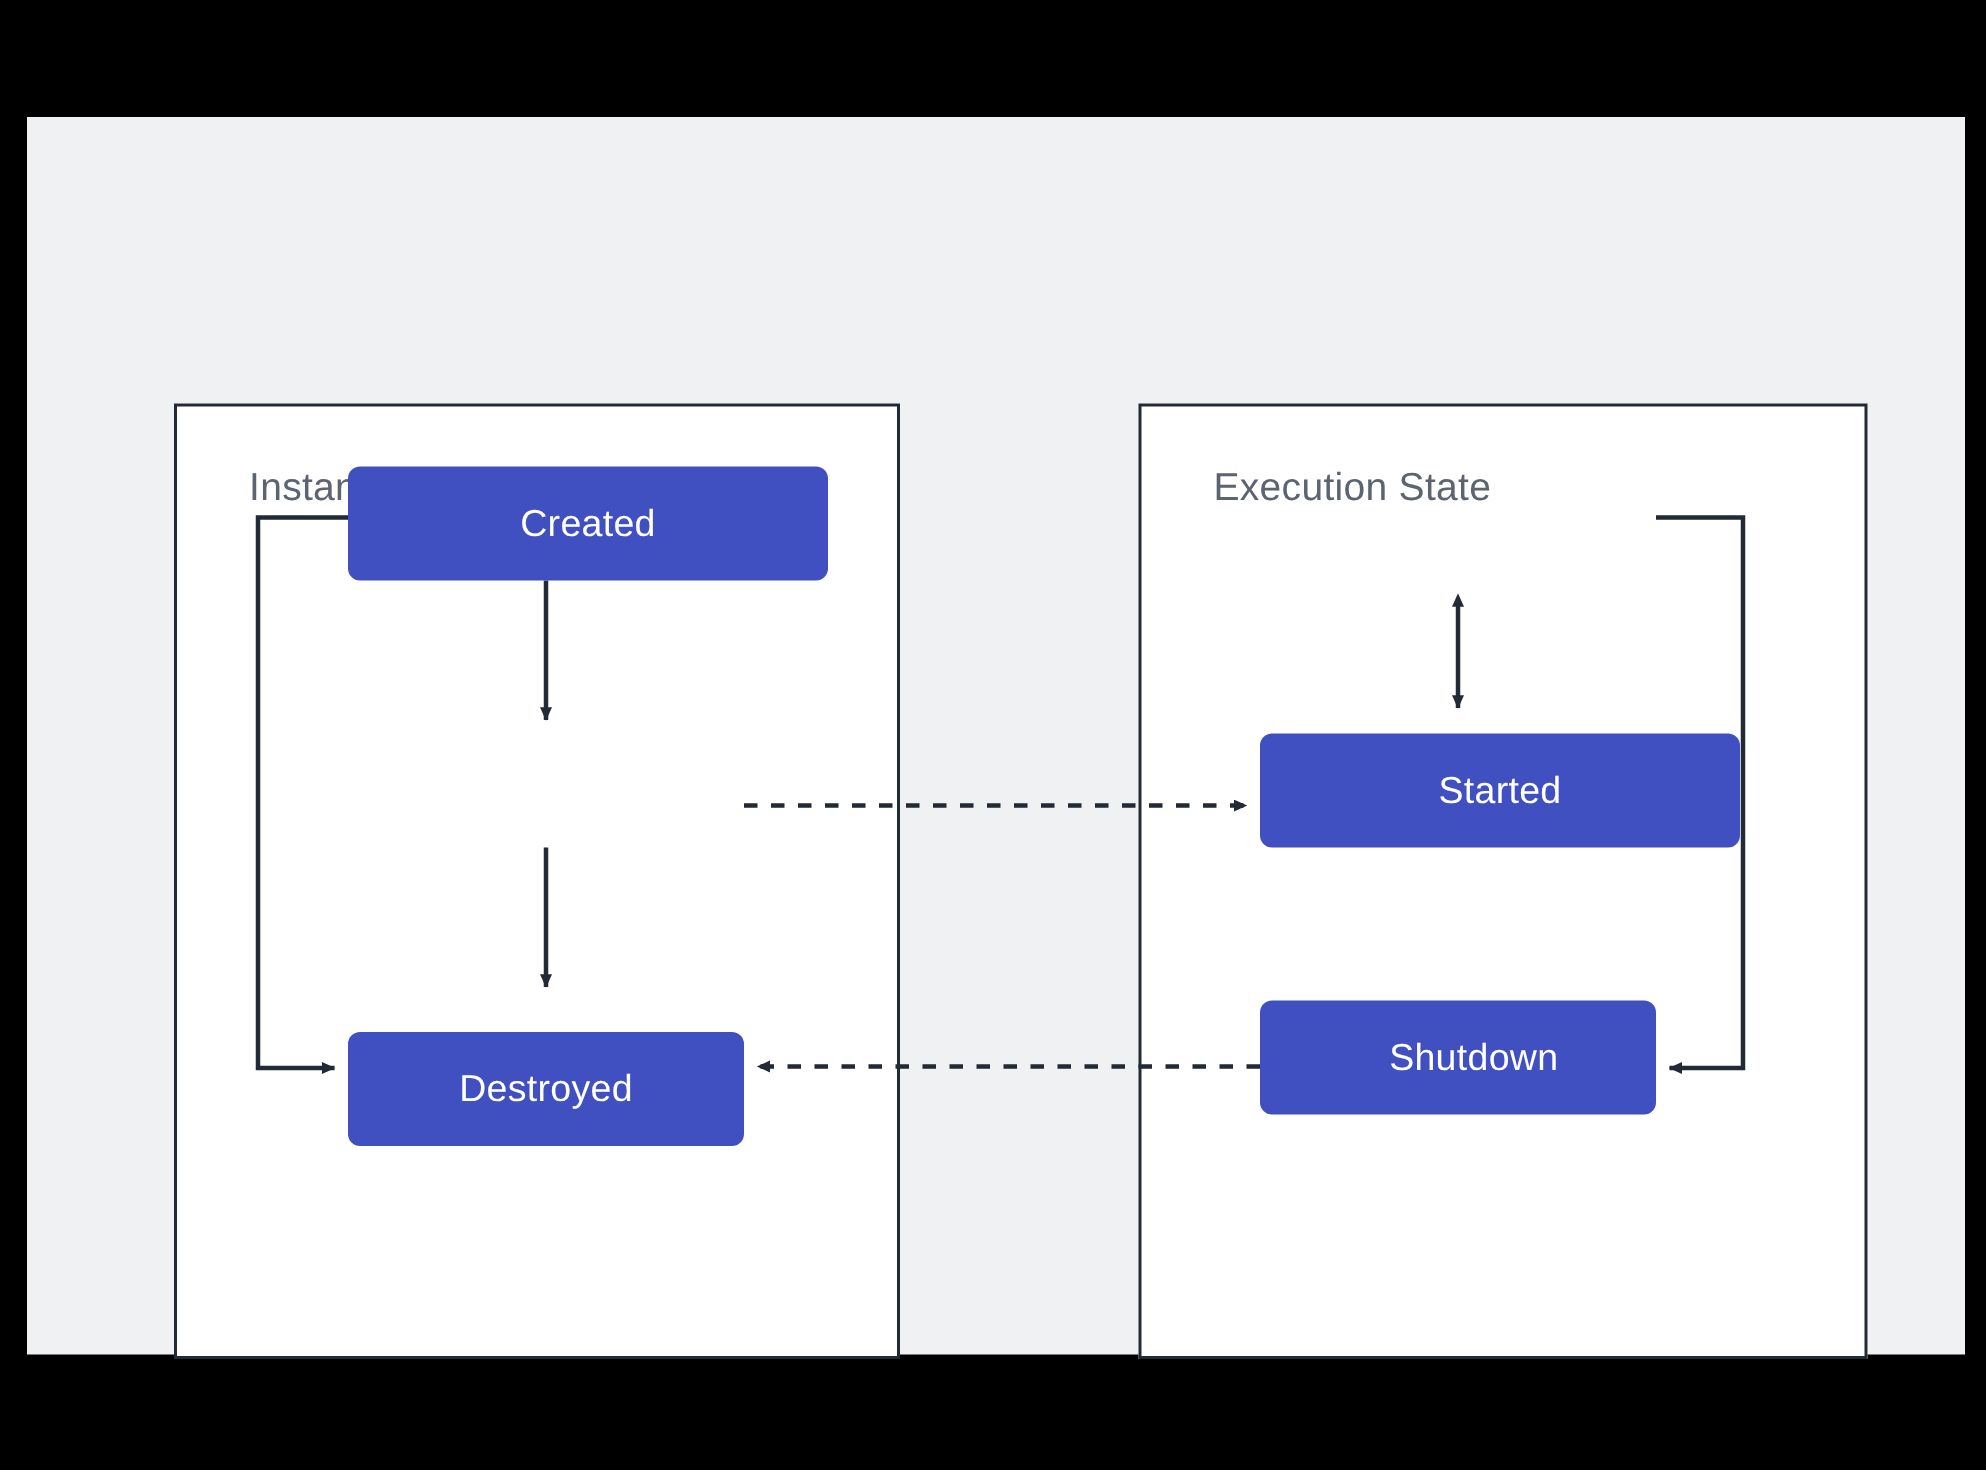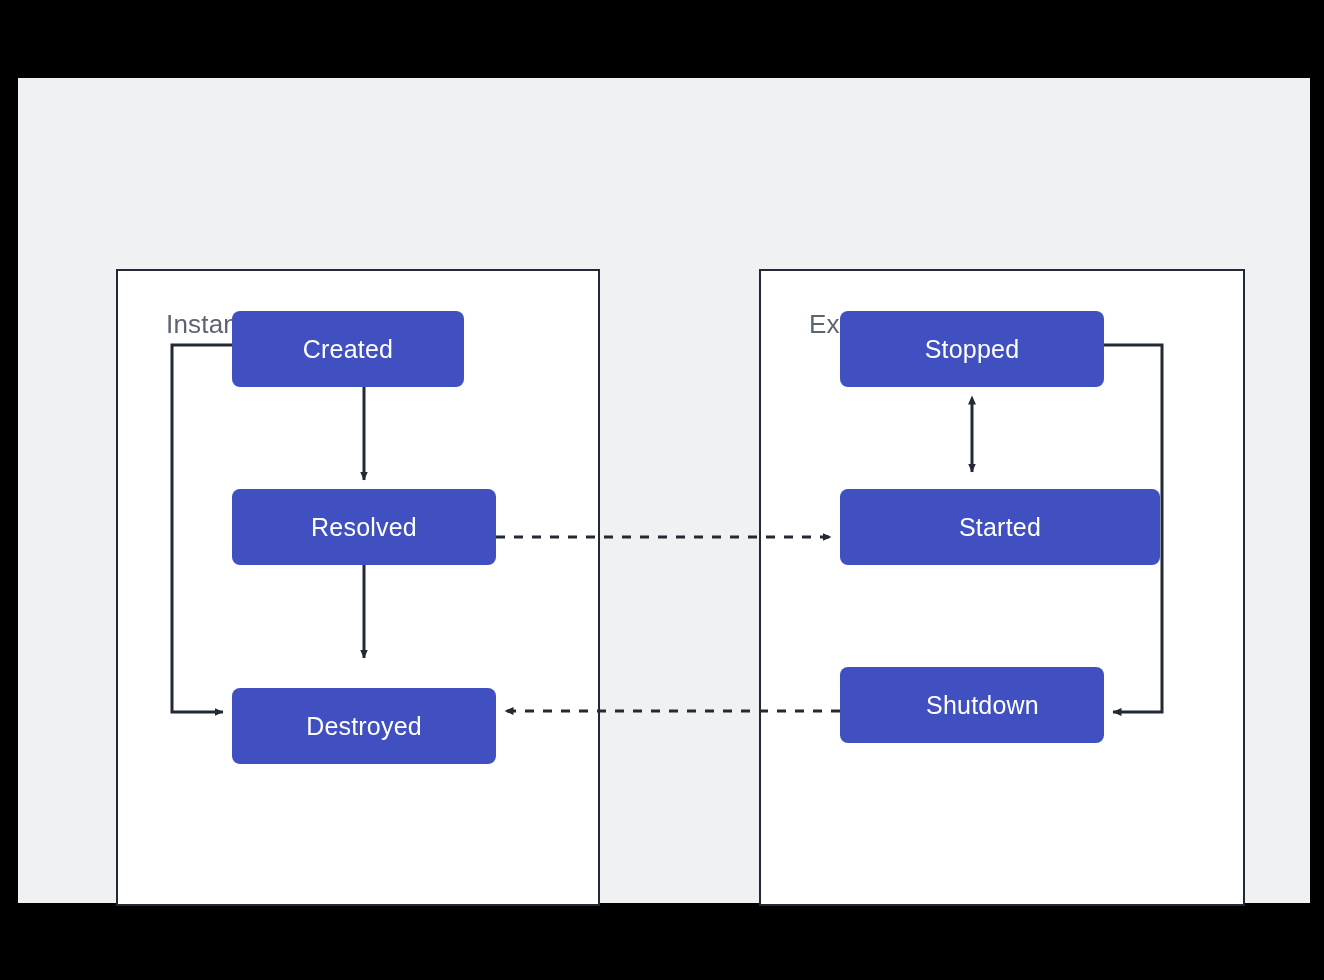--- a/index.html
+++ b/index.html
@@ -76,7 +76,7 @@
     letter-spacing: 0.2px;
   }
 
-  #node-created   { left: 232px; top: 311px; width: 232px; height: 76px; }
+  #node-created   { left: 232px; top: 311px; width: 320px; height: 76px; }
   #node-resolved  { left: 232px; top: 489px; width: 264px; height: 76px; }
   #node-destroyed { left: 232px; top: 667px; width: 264px; height: 76px; margin-top: 21px; }
   #node-stopped   { left: 840px; top: 311px; width: 264px; height: 76px; }

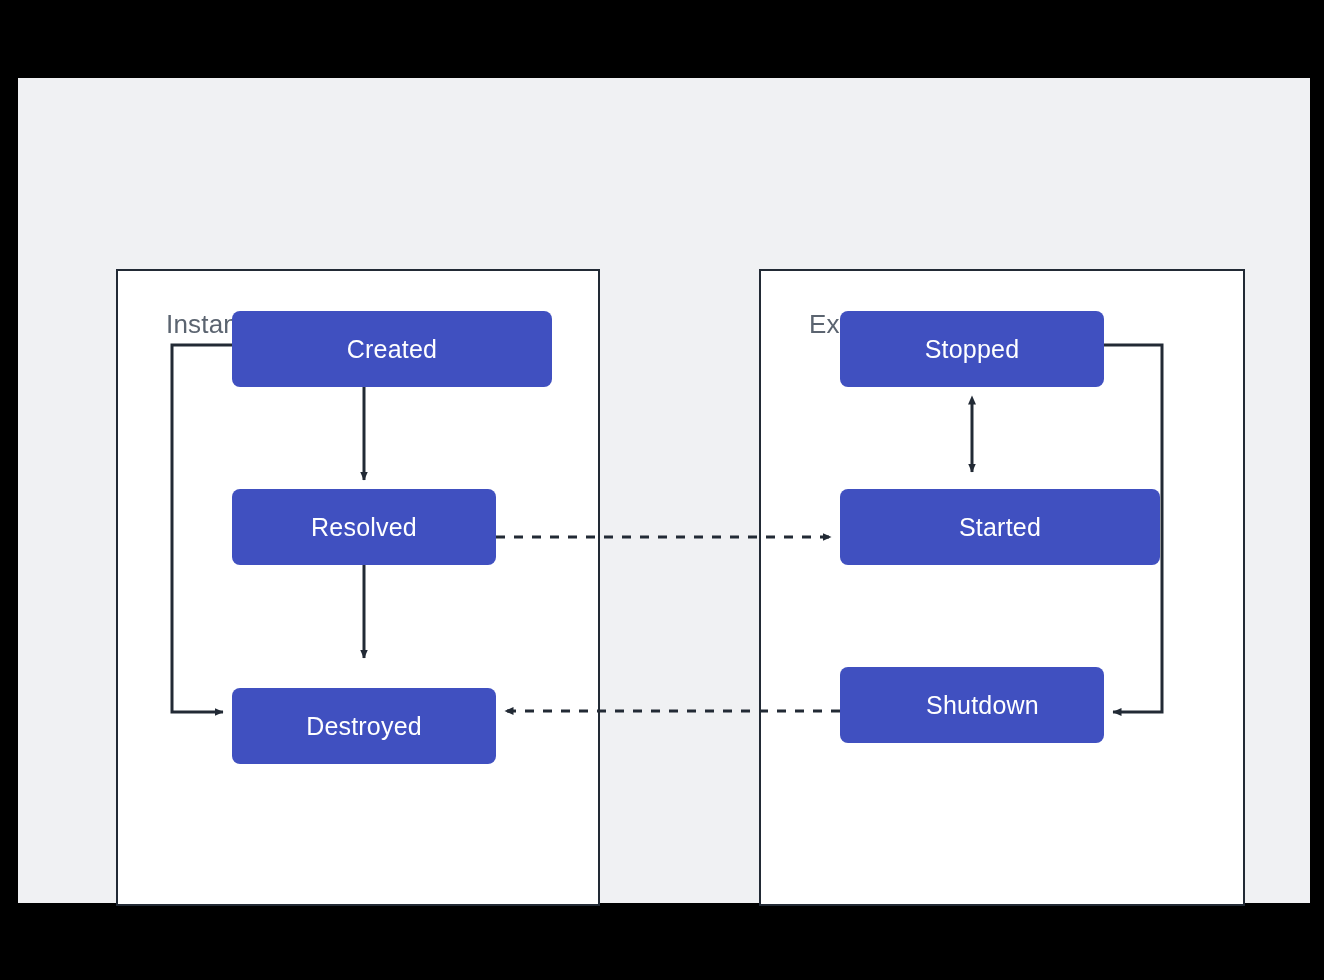--- a/index.html
+++ b/index.html
@@ -160,7 +160,6 @@
 
   <div class="node" id="node-destroyed">Destroyed</div>
 
-  <div class="node" id="node-stopped">Stopped</div>
 
   <div class="node" id="node-started">Started</div>
 

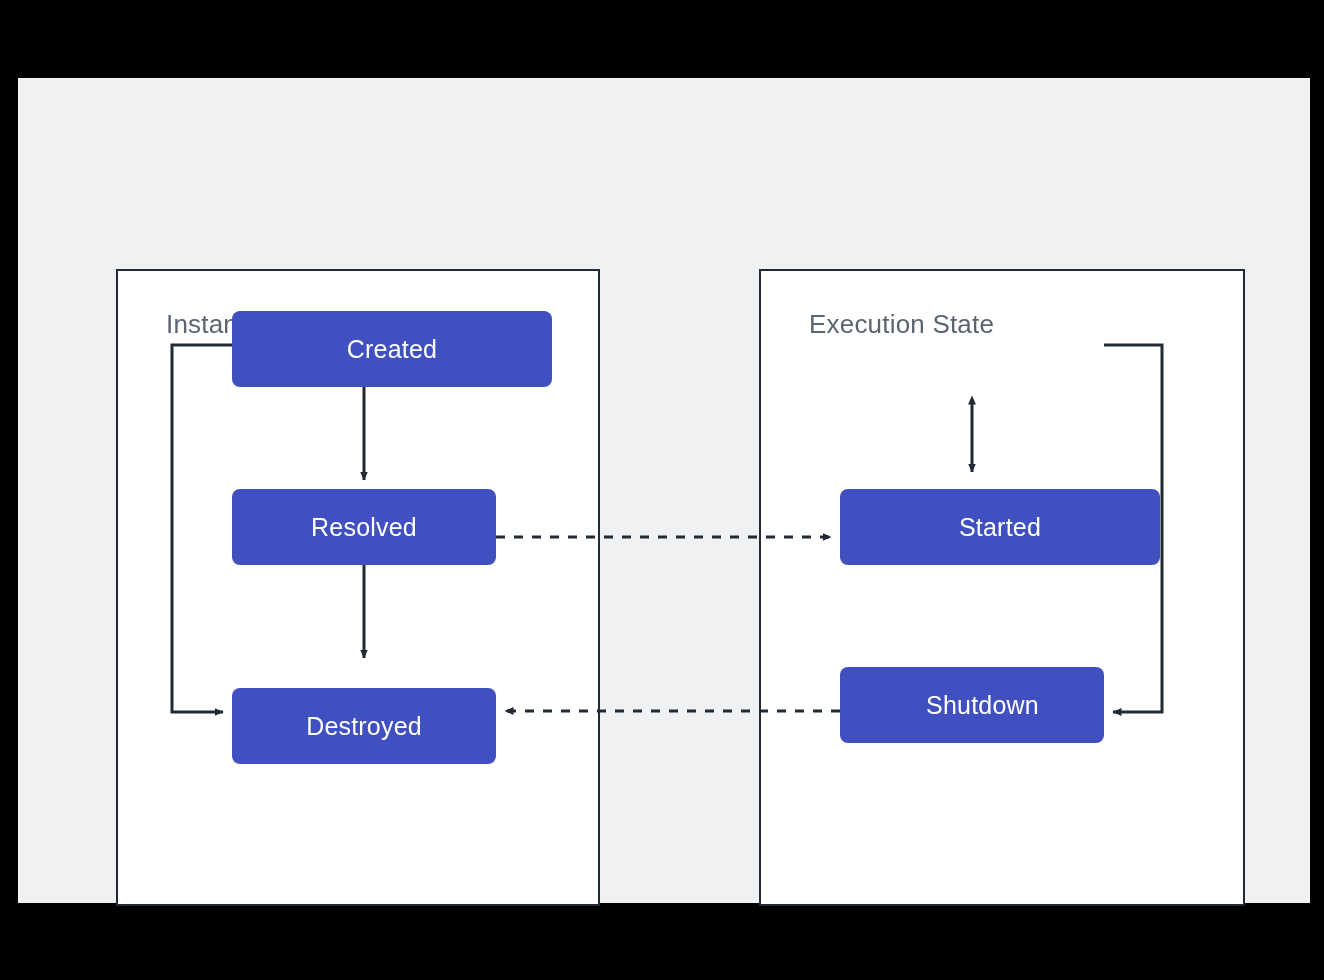--- a/index.html
+++ b/index.html
@@ -156,7 +156,6 @@
 
   <div class="node" id="node-created">Created</div>
 
-  <div class="node" id="node-resolved">Resolved</div>
 
   <div class="node" id="node-destroyed">Destroyed</div>
 

